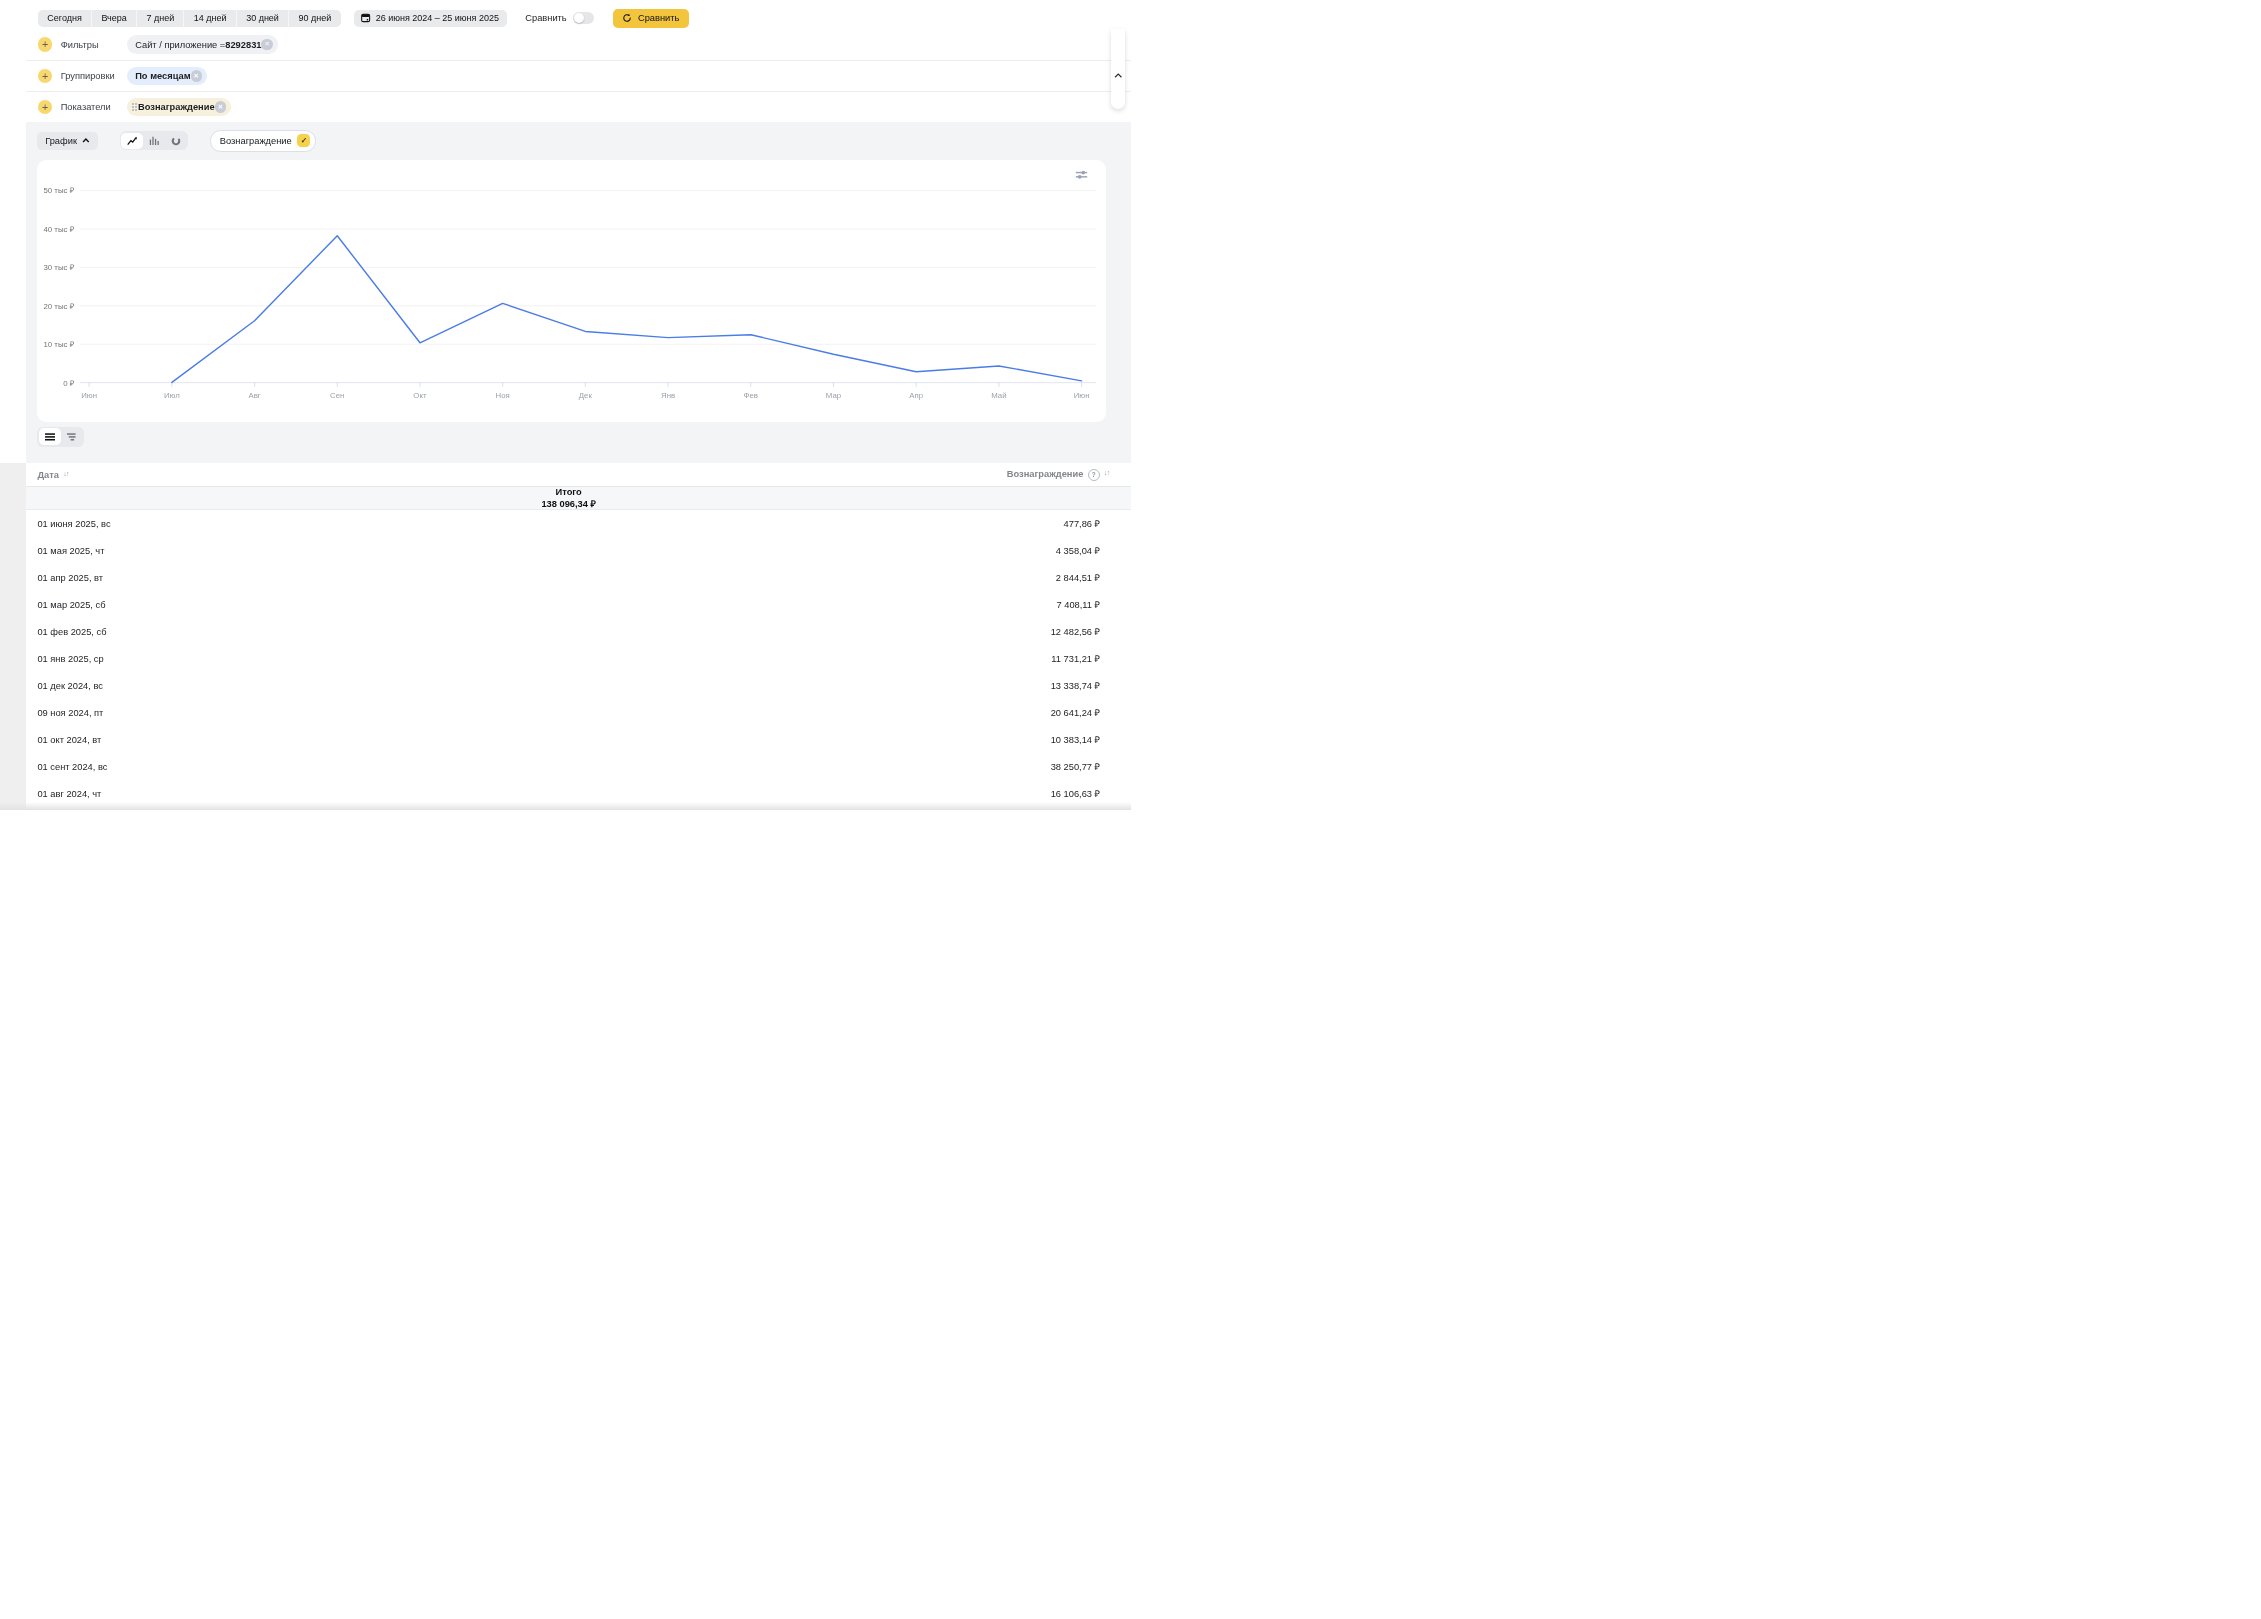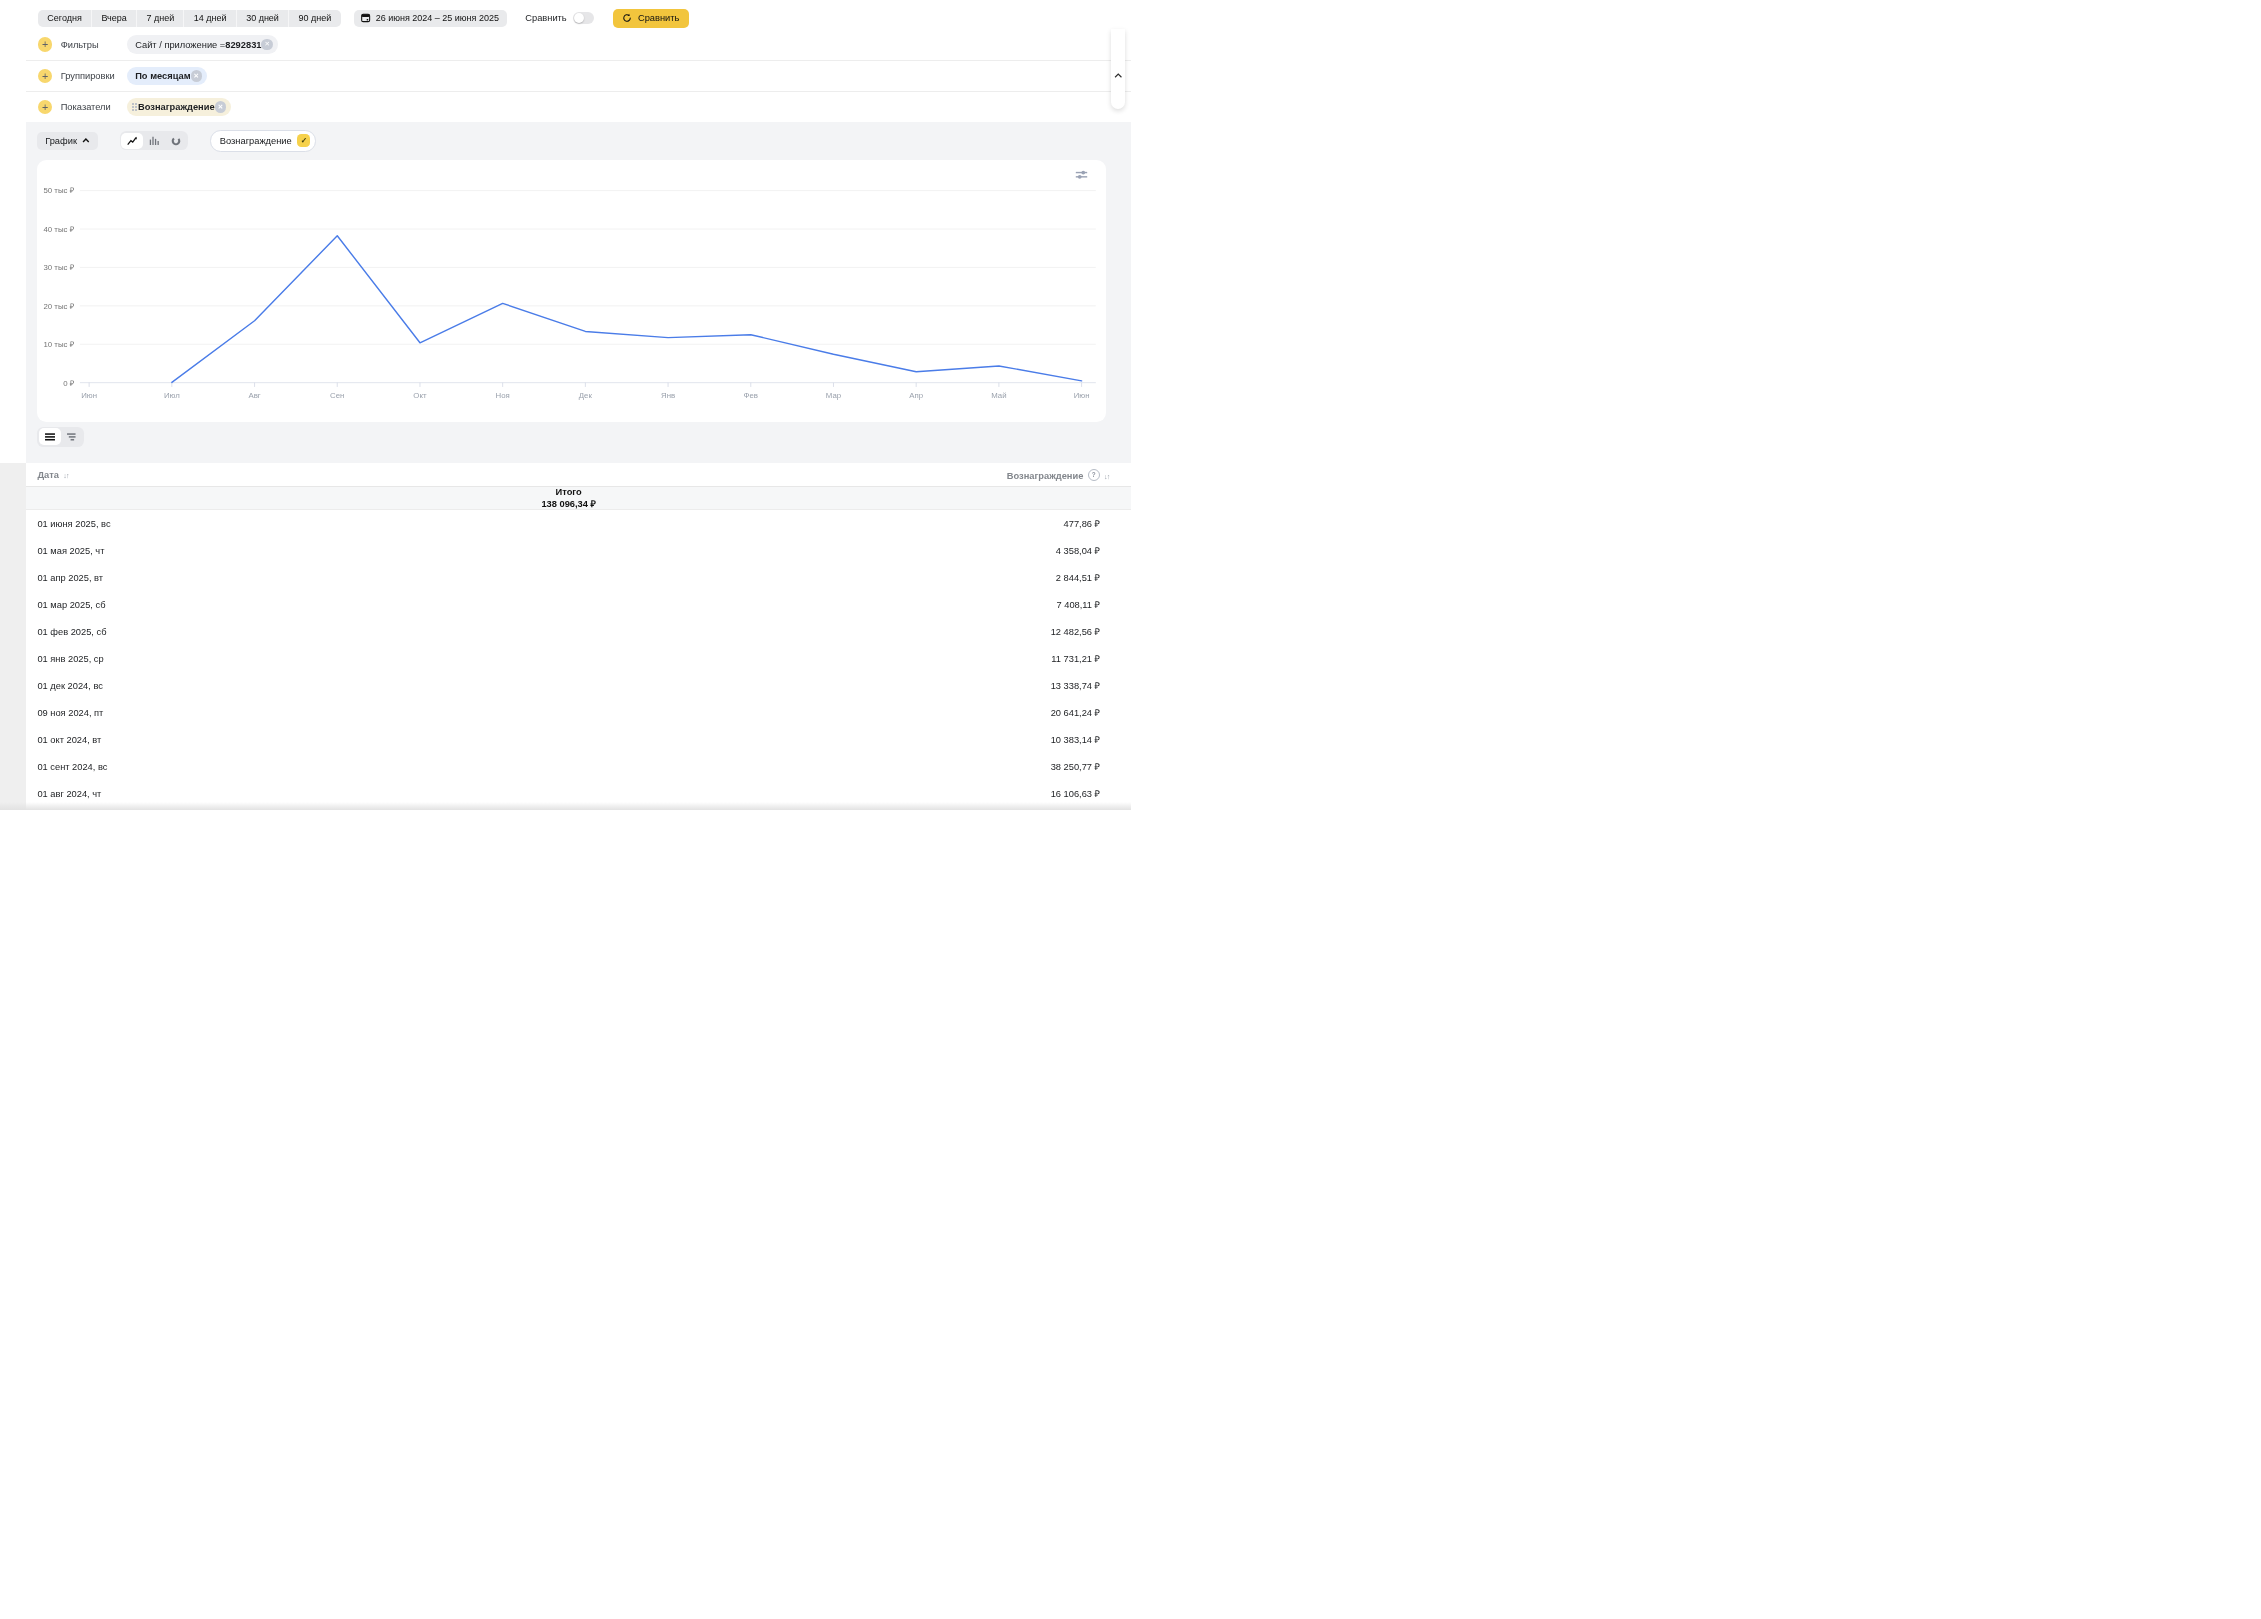--- a/index.html
+++ b/index.html
@@ -70,7 +70,7 @@
   .tsec{position:absolute;left:26px;top:463px;right:0;bottom:0;background:#fff;}
   .thead{height:24px;display:flex;align-items:center;justify-content:space-between;
          padding:0 21.4px 0 11.4px;border-bottom:0.7px solid #e7e7e7;box-sizing:border-box;}
-  .thcell{display:flex;align-items:flex-end;gap:4.3px;font-weight:700;color:#82868c;}
+  .thcell{display:flex;align-items:flex-start;gap:4.3px;font-weight:700;color:#82868c;}
   .sorticon{font-size:7.1px;color:#9aa1aa;letter-spacing:-0.7px;cursor:pointer;}
   .helpicon{width:10px;height:10px;border-radius:50%;border:0.7px solid #b6bcc6;color:#8b919c;font-size:6.4px;
             display:flex;align-items:center;justify-content:center;cursor:pointer;}

